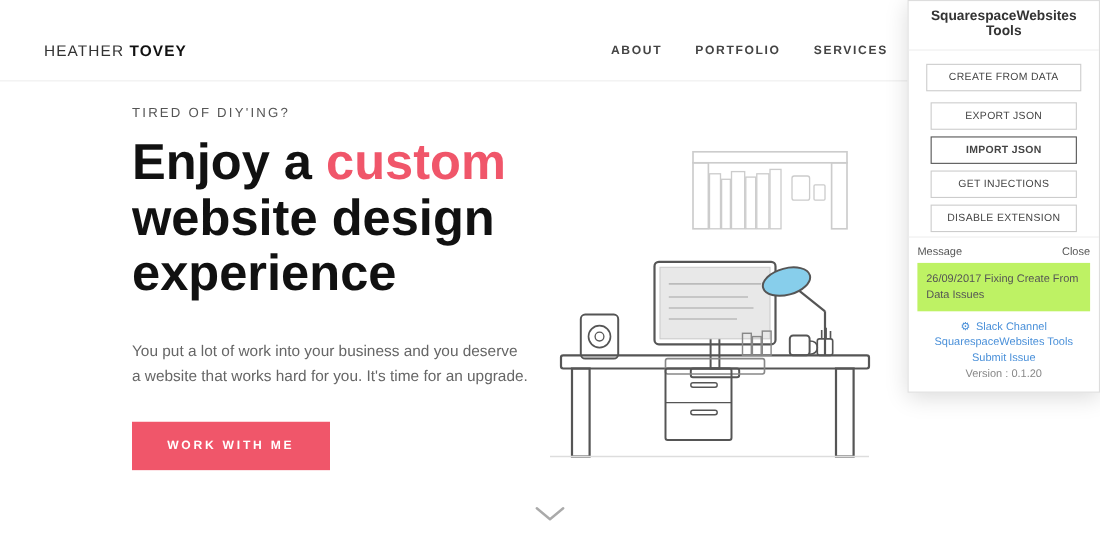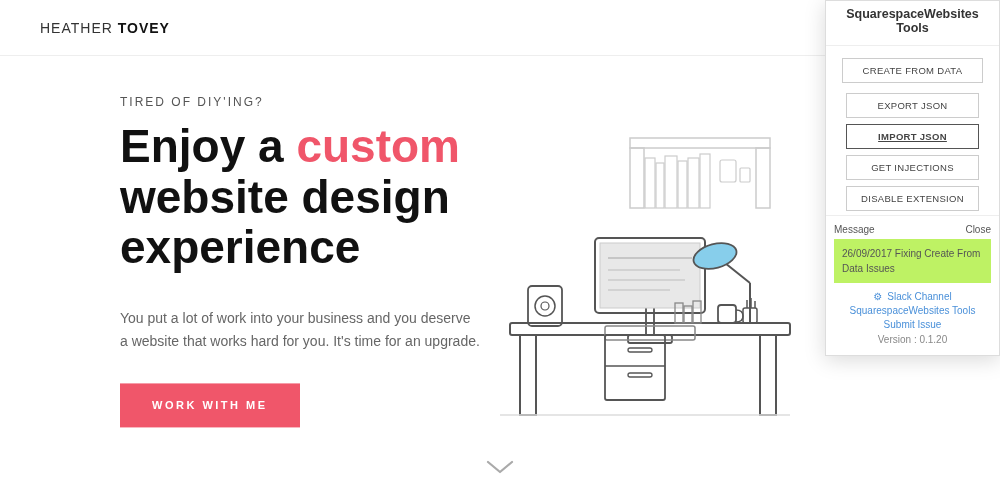--- a/index.html
+++ b/index.html
@@ -7,7 +7,7 @@
 
     
     nav {
-      position: absolute; top: 0; left: 0; right: 0;
+      position: absolute; top: 18px; left: 0; right: 0;
       height: 56px;
       display: flex; align-items: center; justify-content: space-between;
       padding: 0 40px;

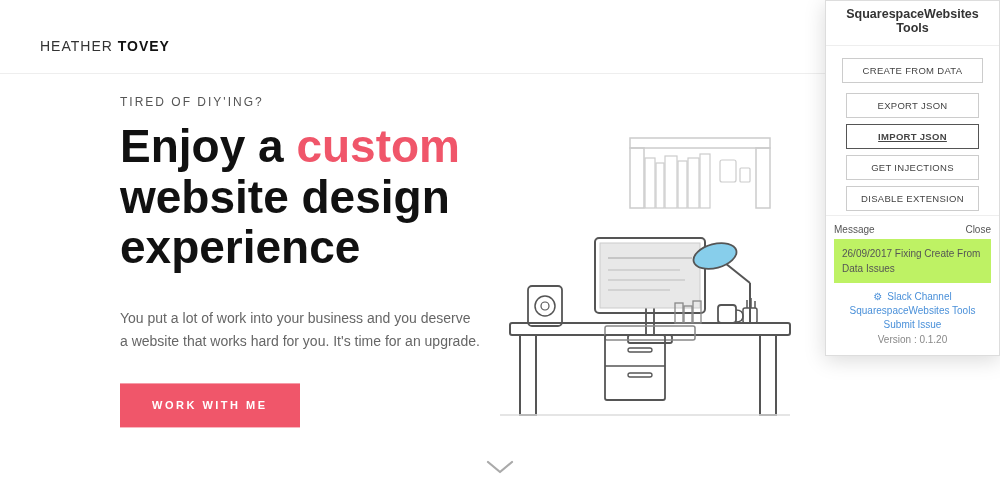--- a/index.html
+++ b/index.html
@@ -112,6 +112,13 @@
   <div class="nav-logo">
     <span>HEATHER </span><strong>TOVEY</strong>
   </div>
+  <div class="nav-links">
+    <span class="nav-link">ABOUT</span>
+    <span class="nav-link">PORTFOLIO</span>
+    <span class="nav-link">SERVICES</span>
+    <span class="nav-link">BLOG</span>
+    <button class="nav-btn">GET</button>
+  </div>
 </nav>
 
 <section class="hero">

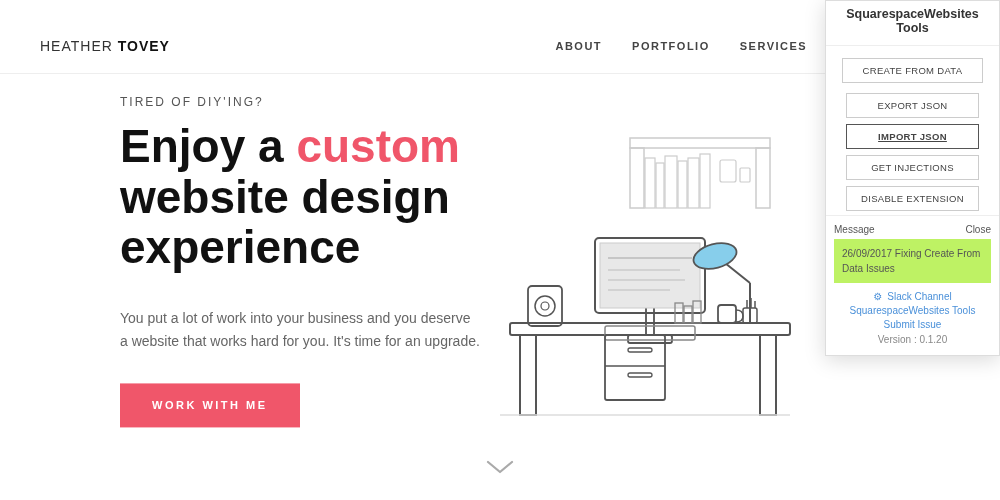--- a/index.html
+++ b/index.html
@@ -85,7 +85,7 @@
       text-transform: uppercase; letter-spacing: 0.3px;
     }
     .ext-btn-full.highlight-btn {
-      border-color: #555; font-weight: 700; text-decoration: underline;
+      border-color: #555; font-weight: 700;
     }
     .ext-message-header {
       display: flex; justify-content: space-between; align-items: center;

